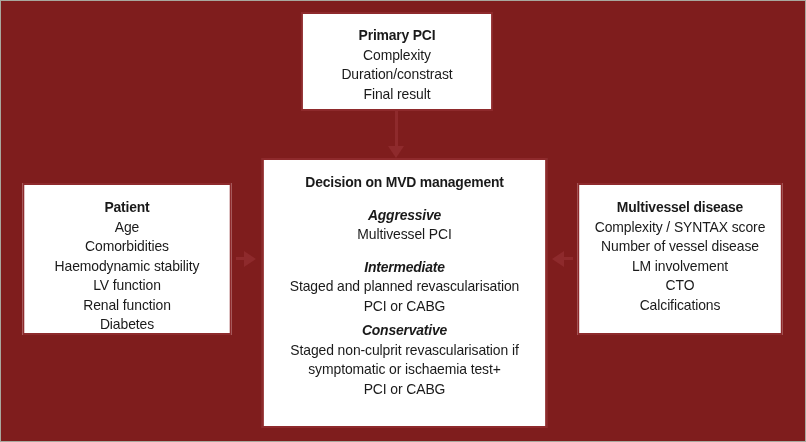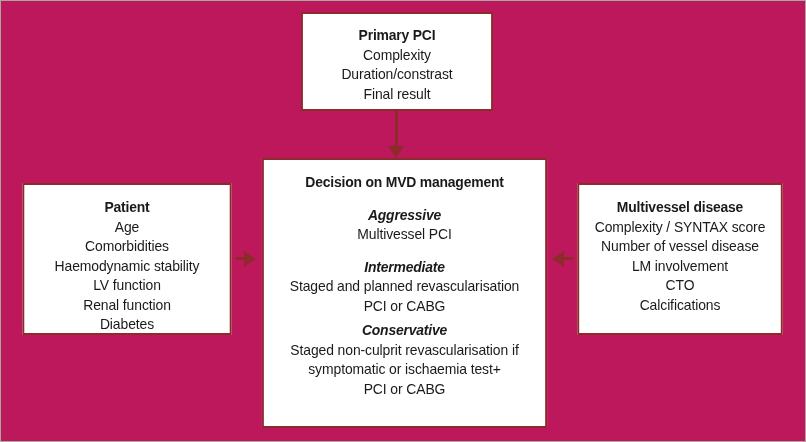--- a/index.html
+++ b/index.html
@@ -19,7 +19,7 @@
     width: 806px;
     height: 442px;
     box-sizing: border-box;
-    background: #be185d;
+    background: #7f1d1d;
     border: 1px solid #a8a89e;
     overflow: hidden;
   }

